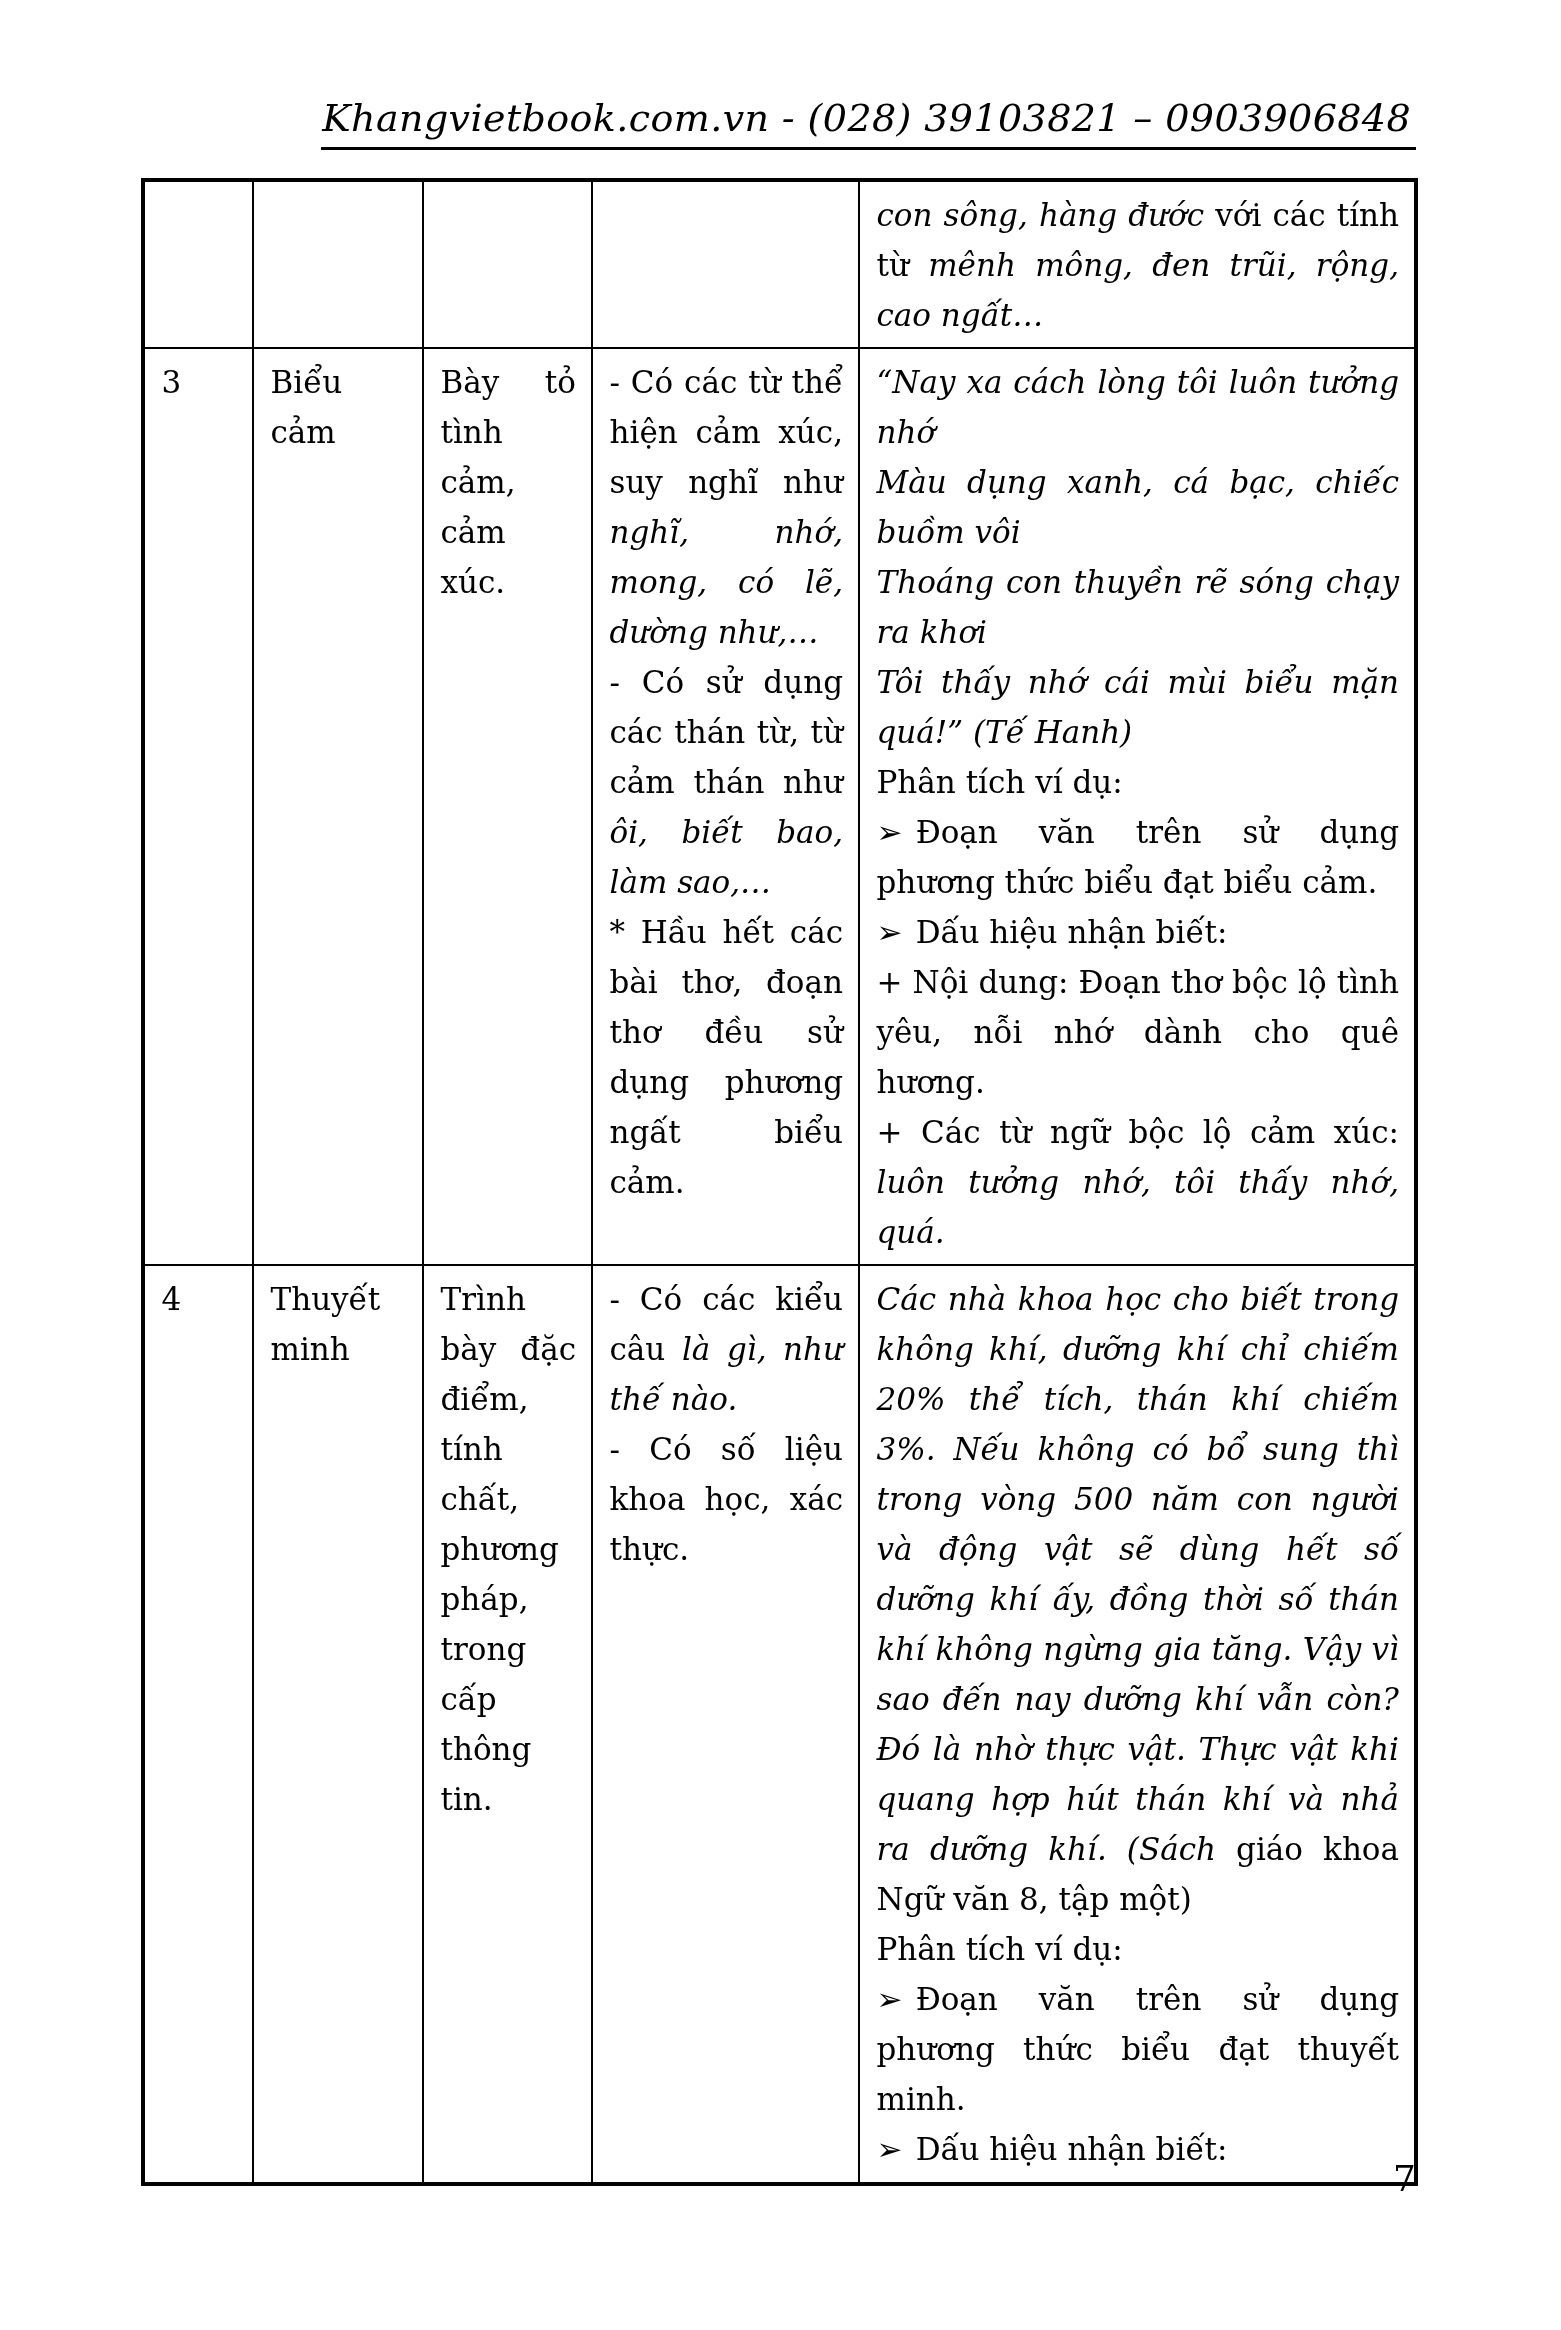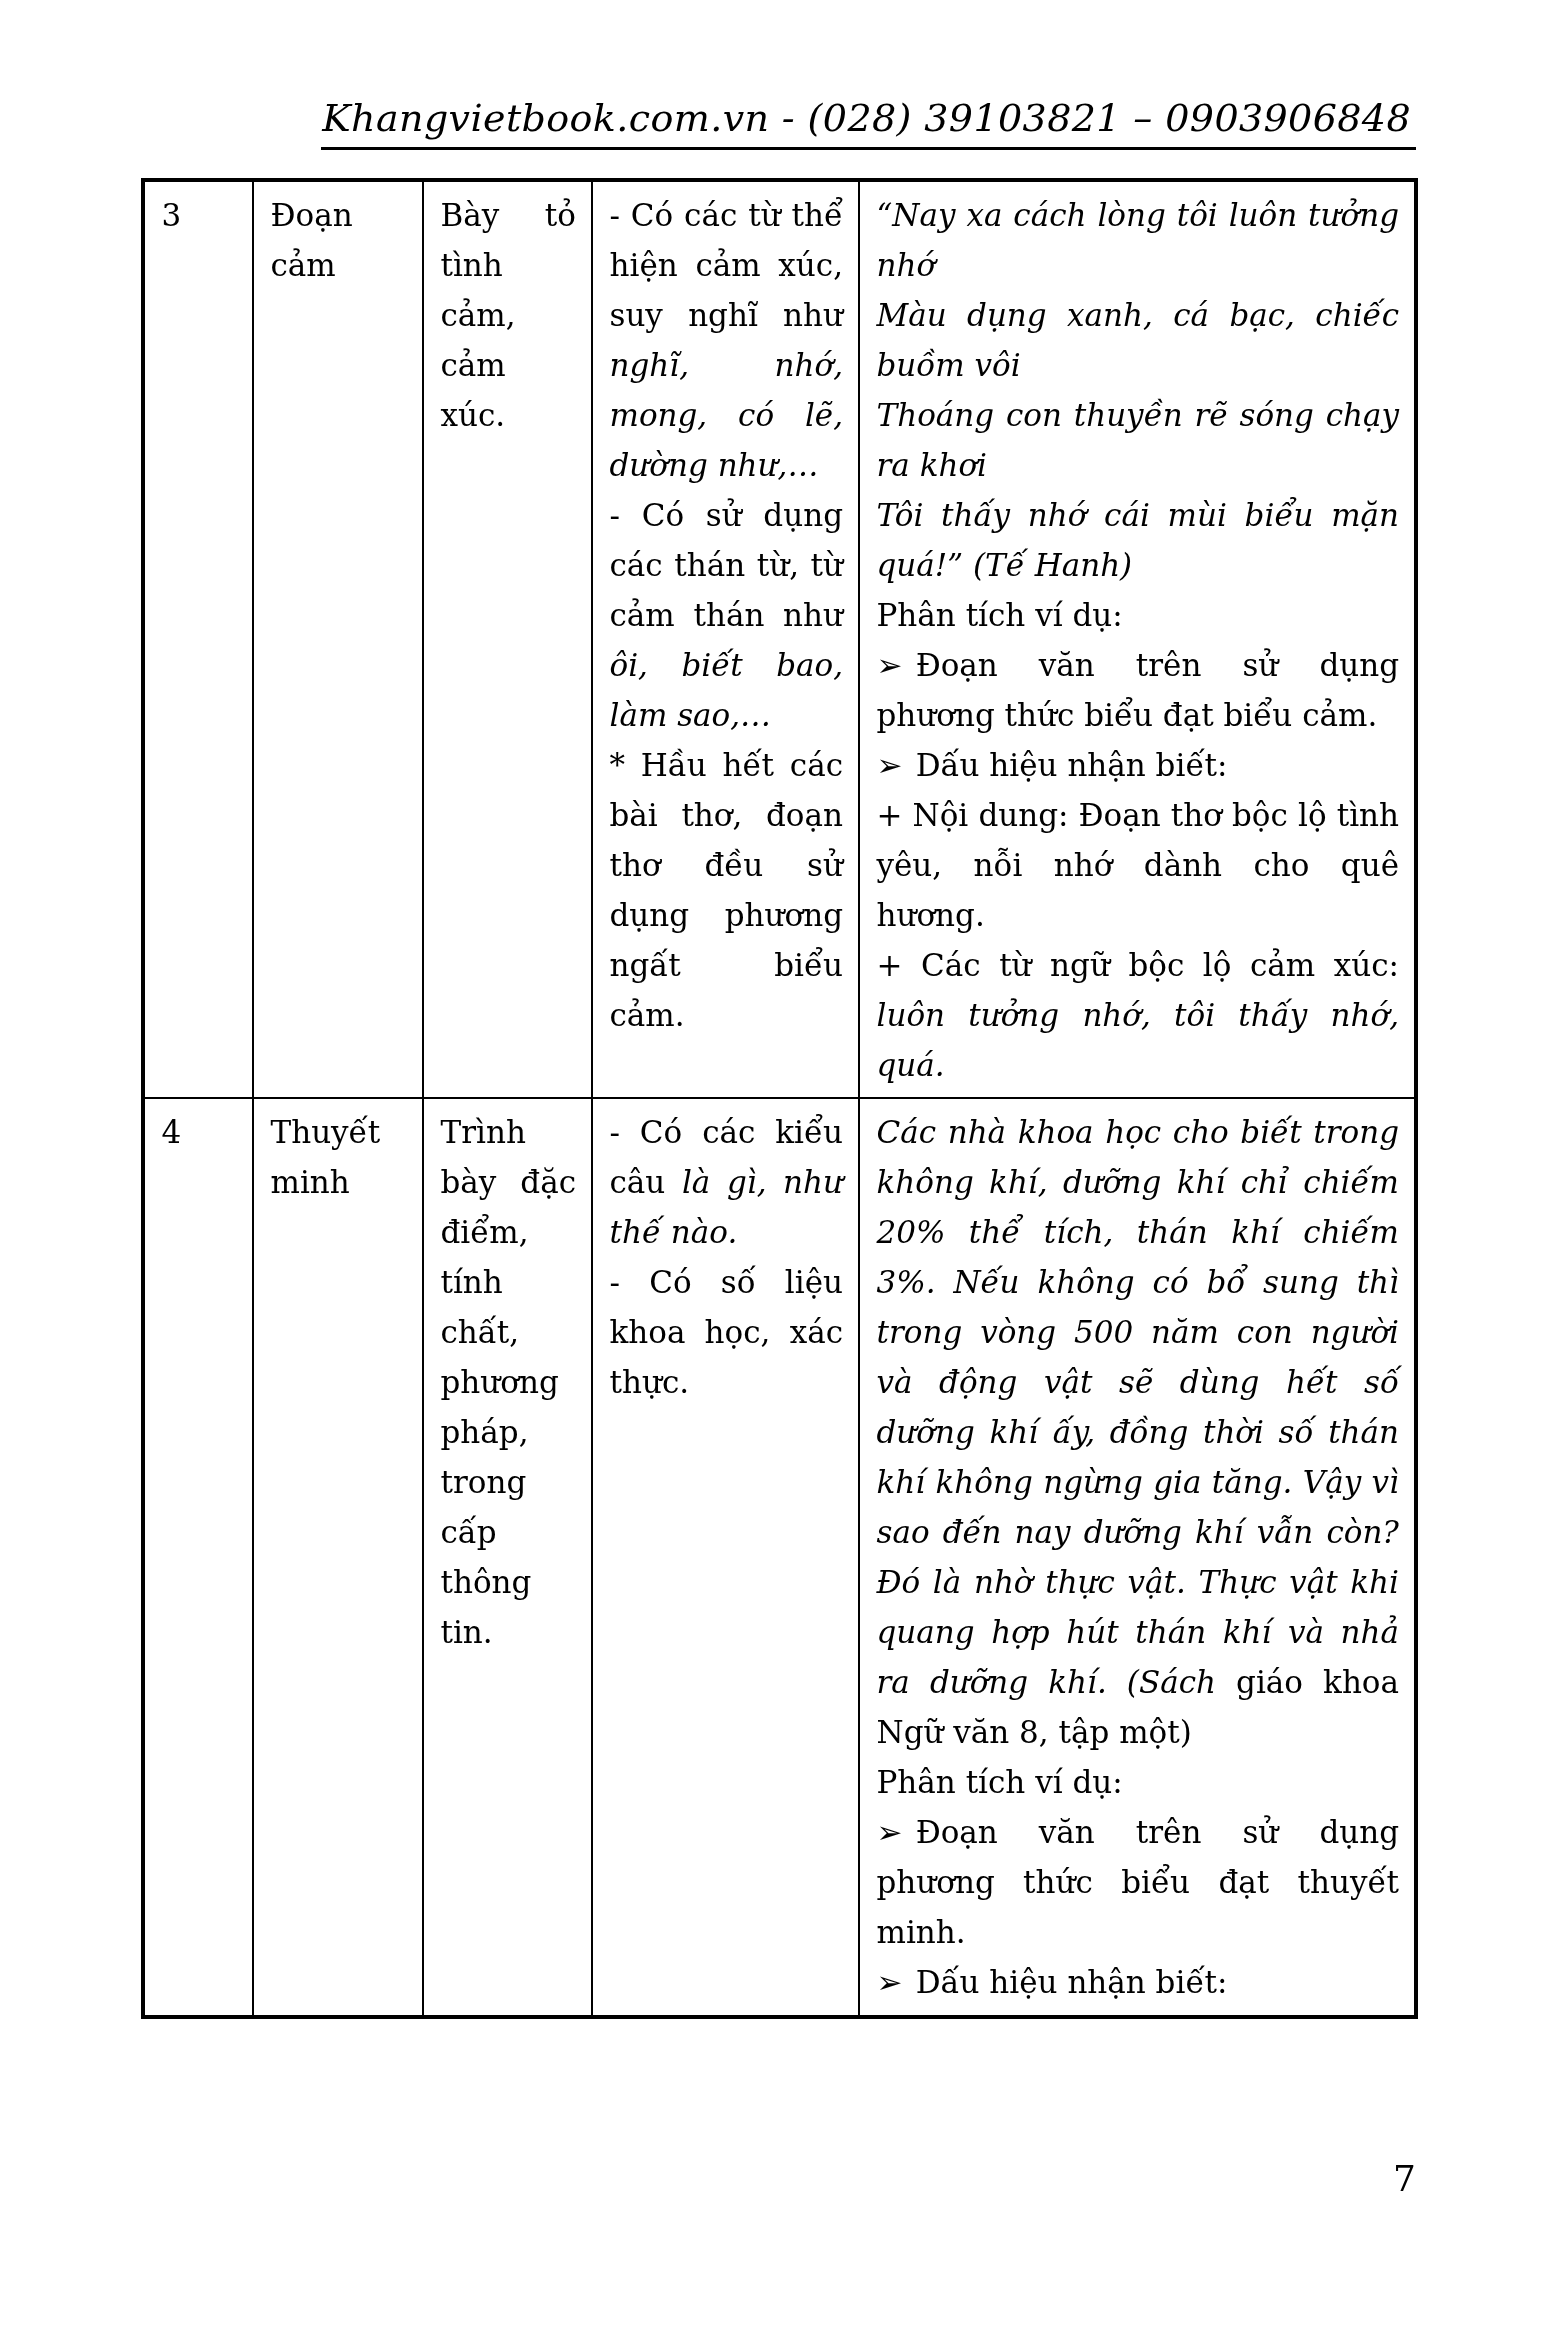--- a/index.html
+++ b/index.html
@@ -39,6 +39,15 @@
       <col style="width:557px">
     </colgroup>
     <tbody>
+      <tr class="row-a">
+        <td class="cell c-no"></td>
+        <td class="cell"></td>
+        <td class="cell"></td>
+        <td class="cell"></td>
+        <td class="cell">
+            <div class="para"><i>con sông, hàng đước </i><span>với các tính từ </span><i>mênh mông, đen trũi, rộng, cao ngất…</i></div>
+          </td>
+      </tr>
       <tr class="row-3">
         <td class="cell c-no">3</td>
         <td class="cell">Đoạn cảm</td>

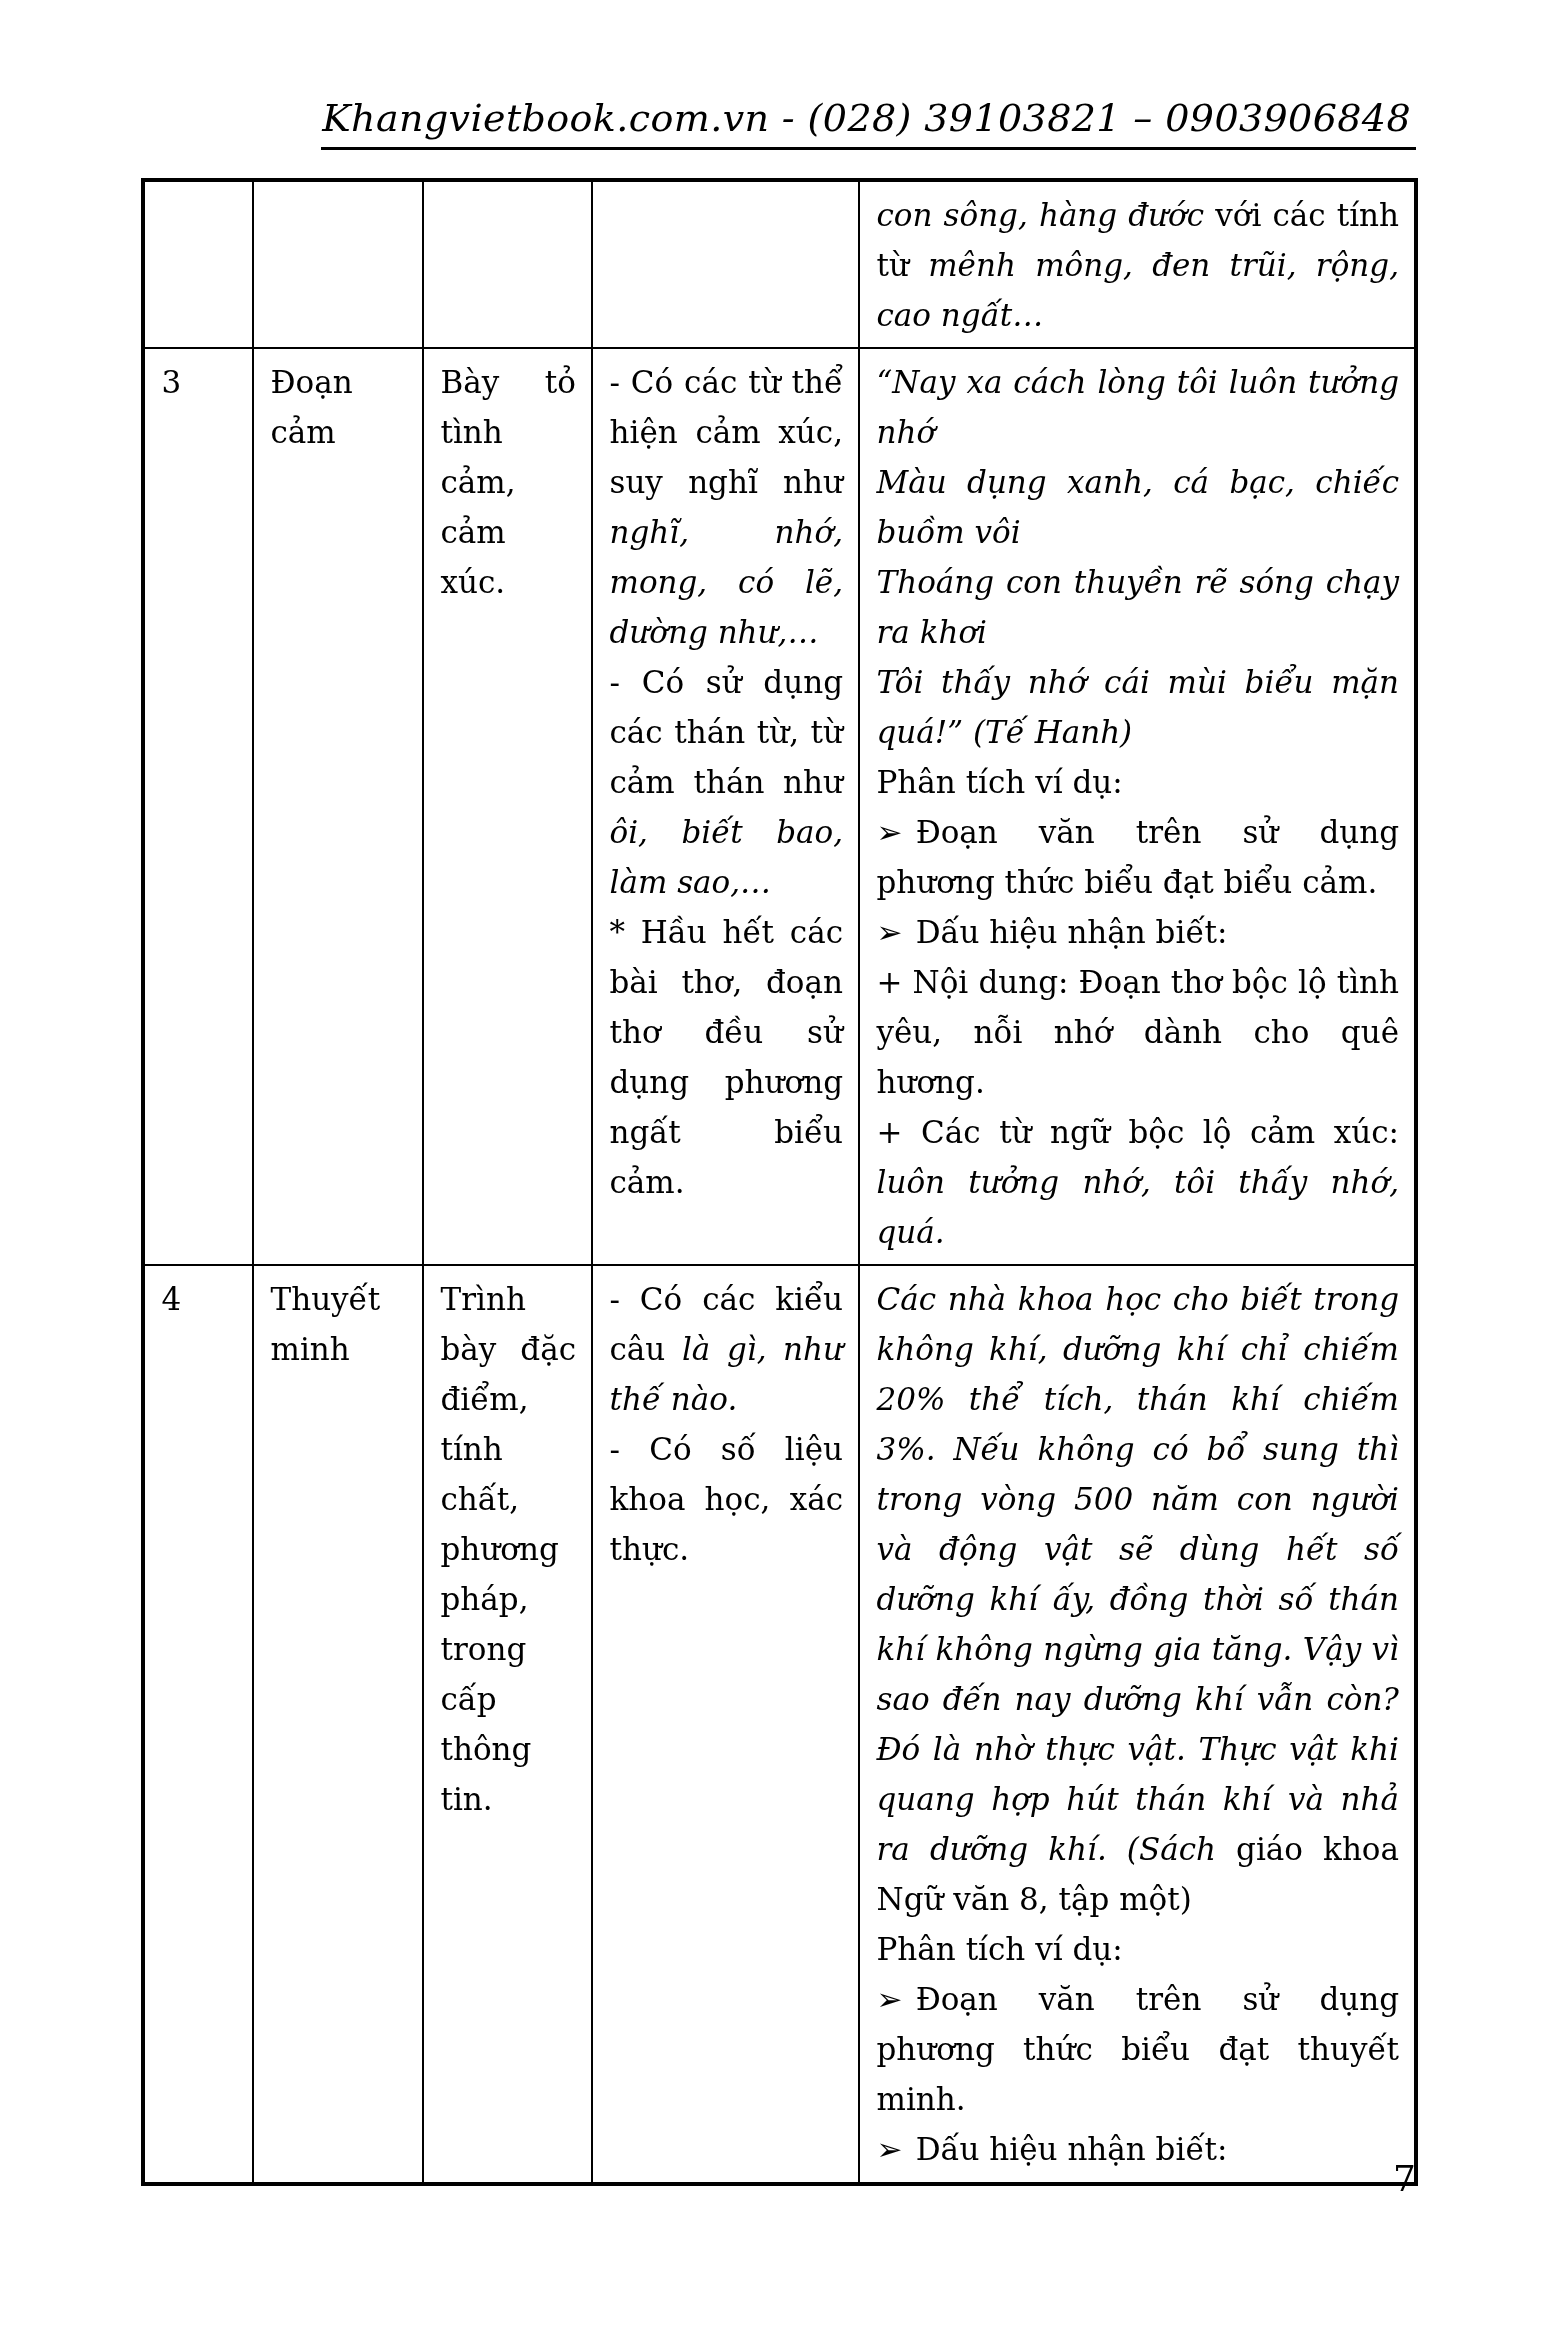--- a/index.html
+++ b/index.html
@@ -50,7 +50,7 @@
       </tr>
       <tr class="row-3">
         <td class="cell c-no">3</td>
-        <td class="cell">Đoạn cảm</td>
+        <td class="cell">Biểu cảm</td>
         <td class="cell">Bày tỏ tình cảm, cảm xúc.</td>
         <td class="cell">
             <div class="para"><span>- Có các từ thể hiện cảm xúc, suy nghĩ như </span><i>nghĩ, nhớ, mong, có lẽ, dường như,…</i></div>

